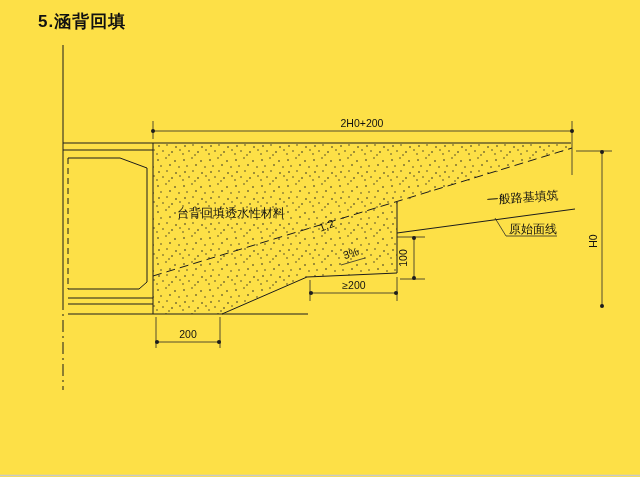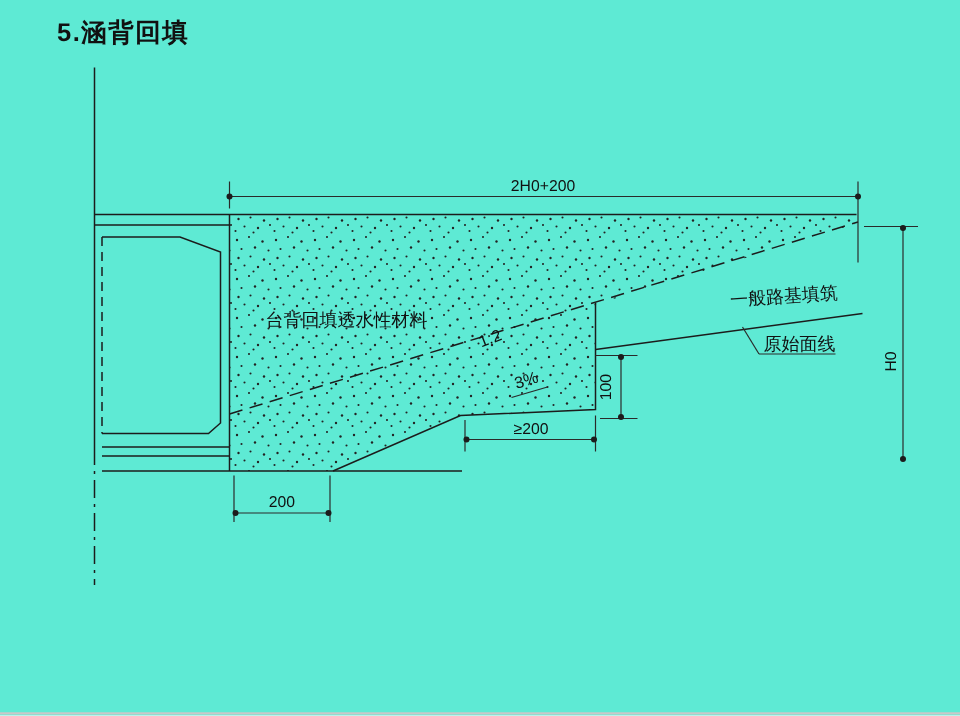--- a/index.html
+++ b/index.html
@@ -6,7 +6,7 @@
   .page{
     position:relative;
     width:640px;height:477px;
-    background:#5eead4;
+    background:#fde047;
     font-family:"Liberation Sans", sans-serif;
     overflow:hidden;
   }

